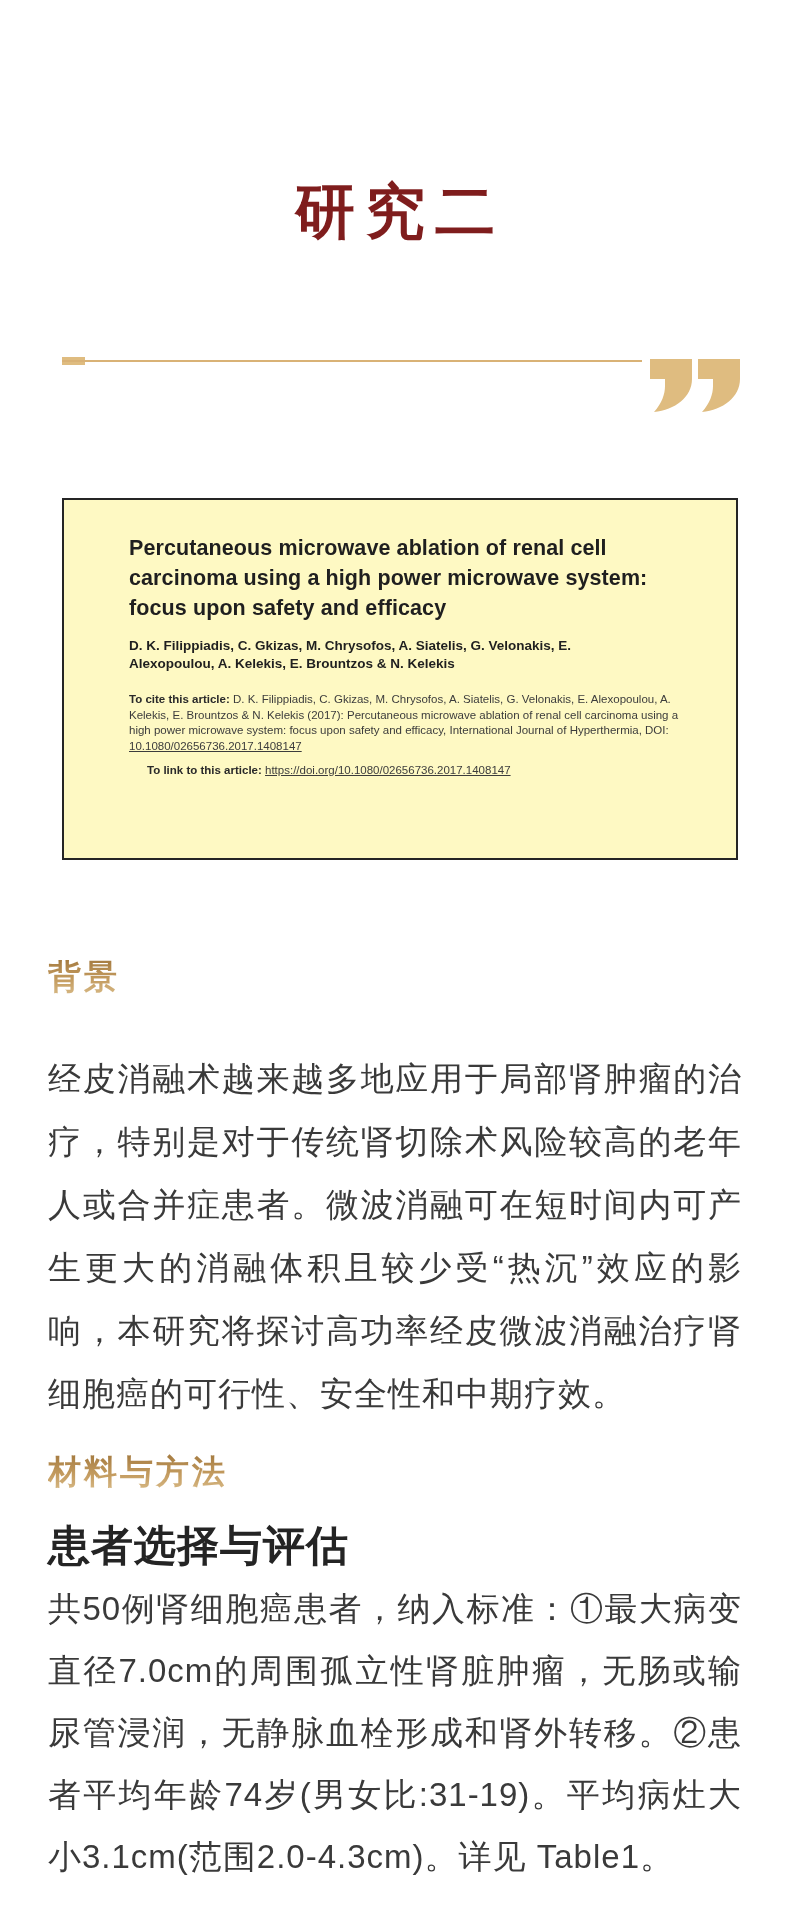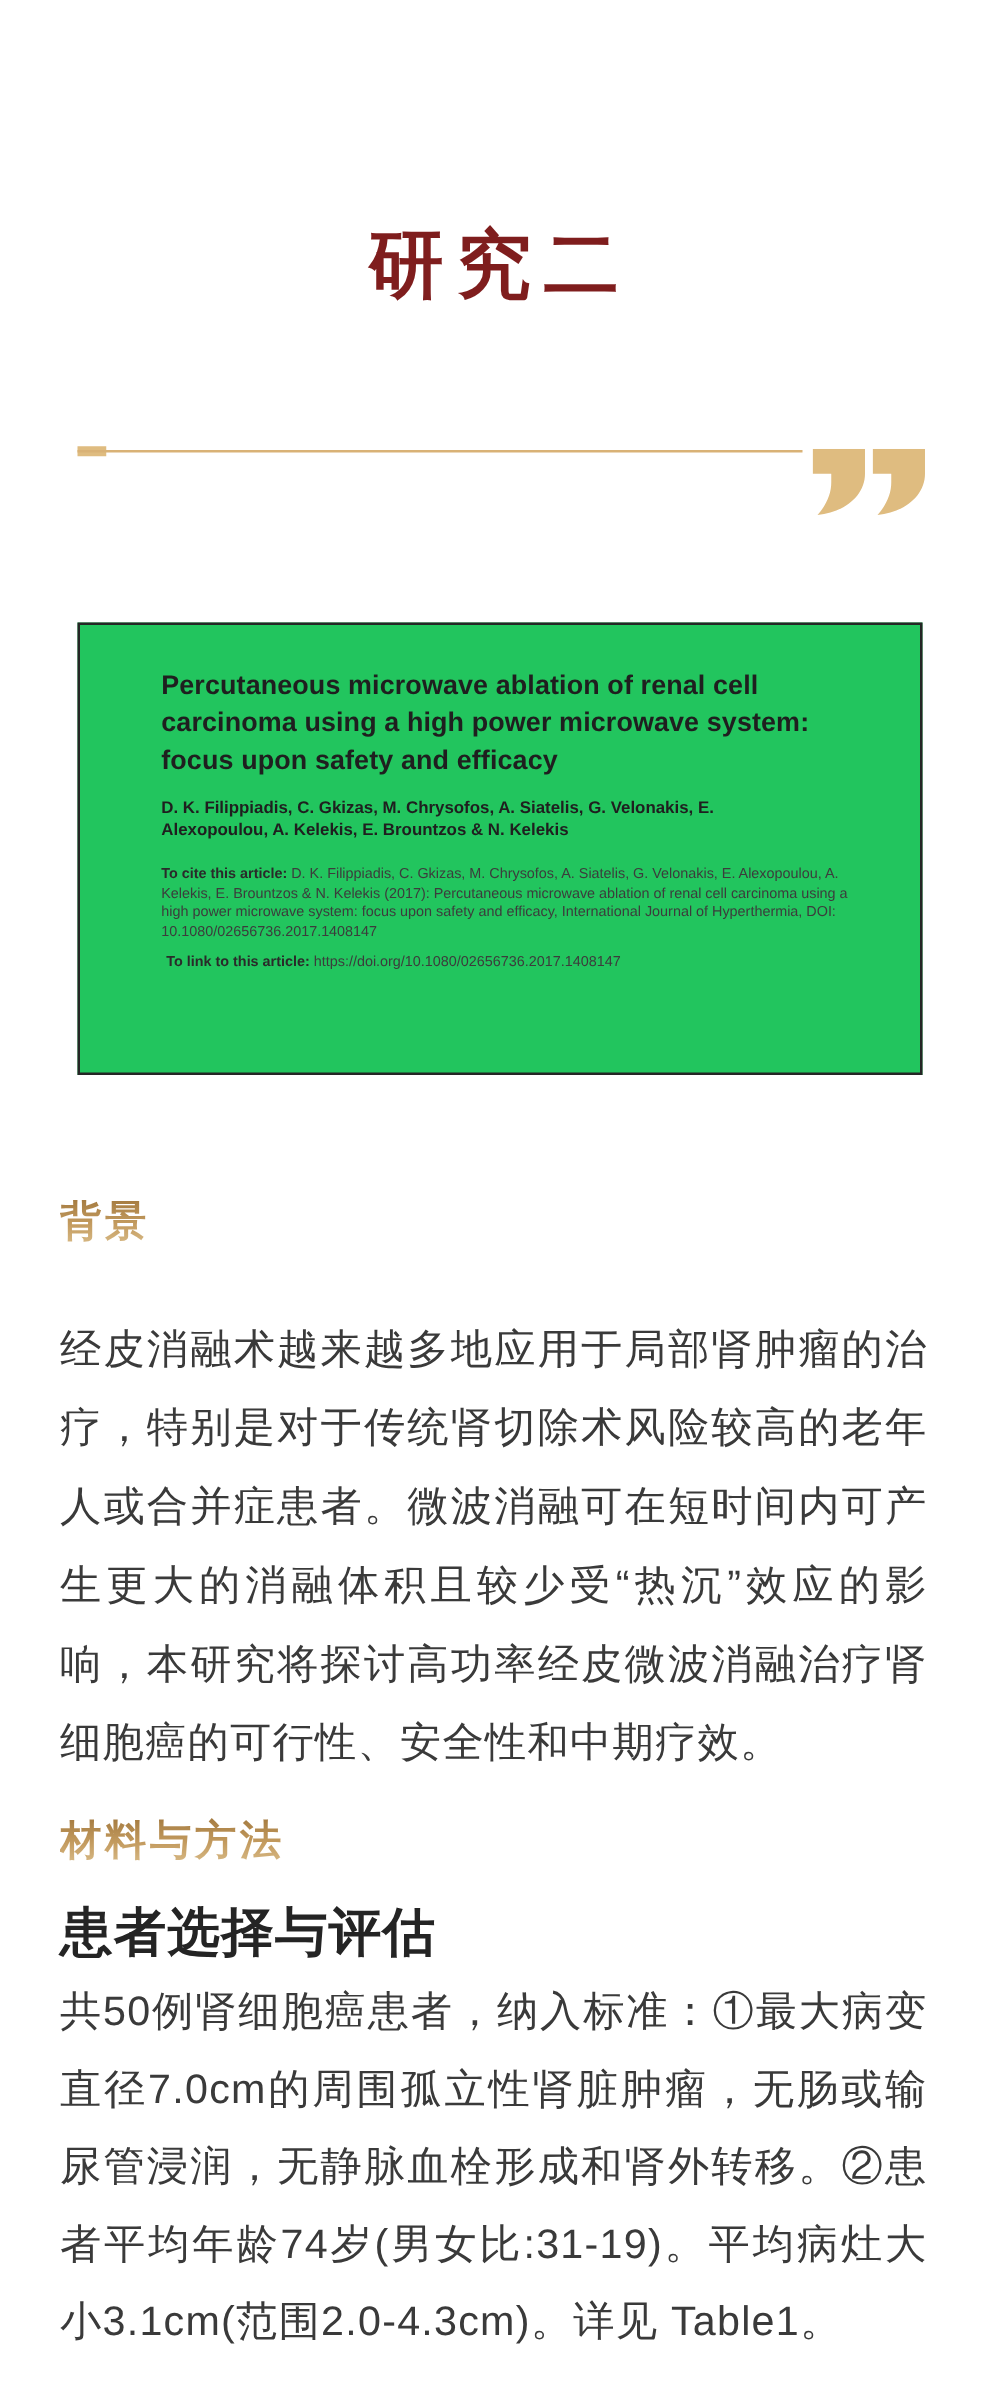--- a/index.html
+++ b/index.html
@@ -60,7 +60,7 @@
     box-sizing: border-box;
     border: 2px solid #252525;
     padding: 33px 32px 0 65px;
-    background: #22c55e;
+    background: #fef9c3;
   }
   .paper-title {
     font-size: 21.5px;

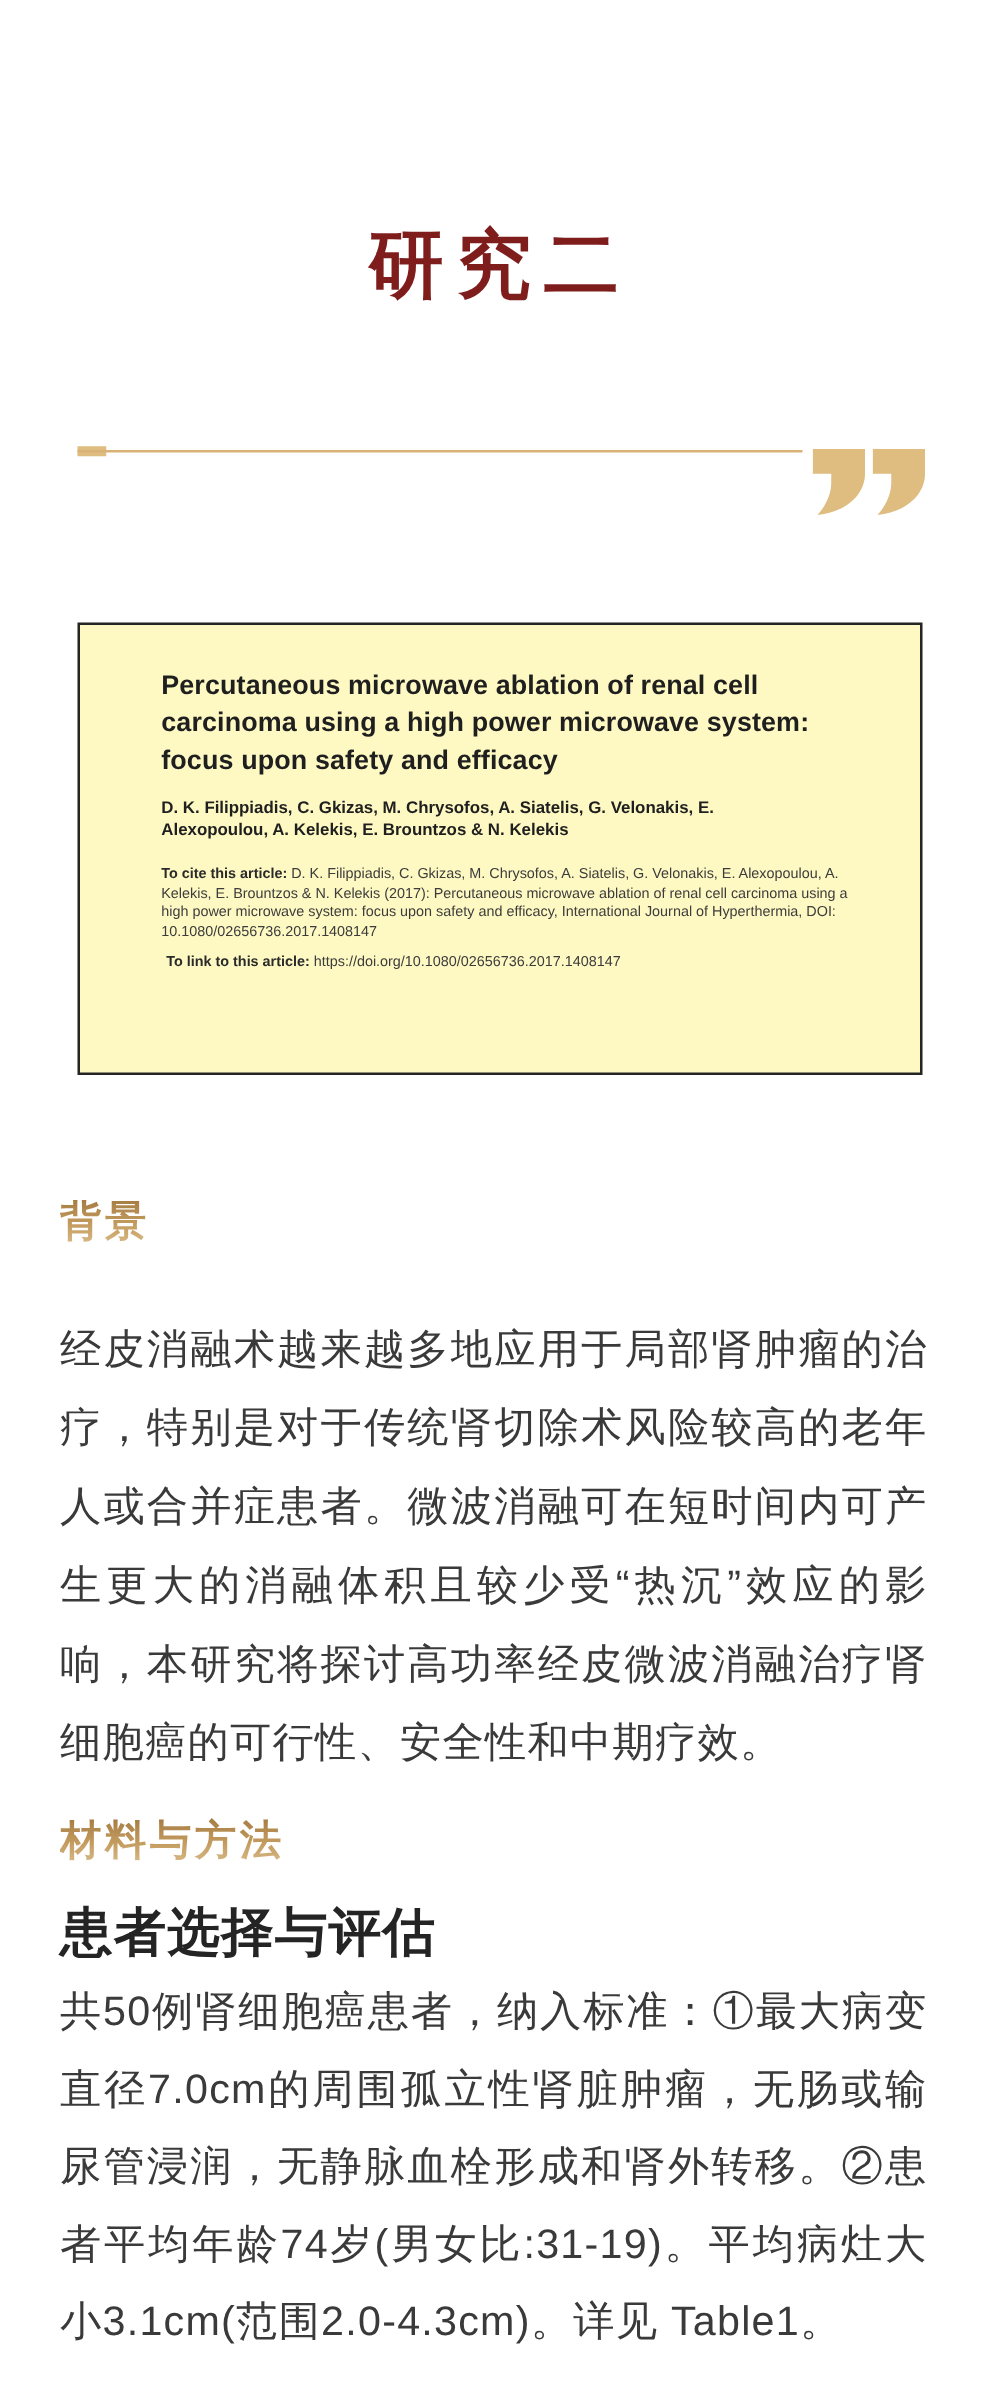--- a/index.html
+++ b/index.html
@@ -88,6 +88,7 @@
   .cite b, .link-row b { color: #2a2a2a; }
   .doi-link {
     color: #3c3c3c;
+    text-decoration: underline;
     cursor: pointer;
   }
   .link-row {

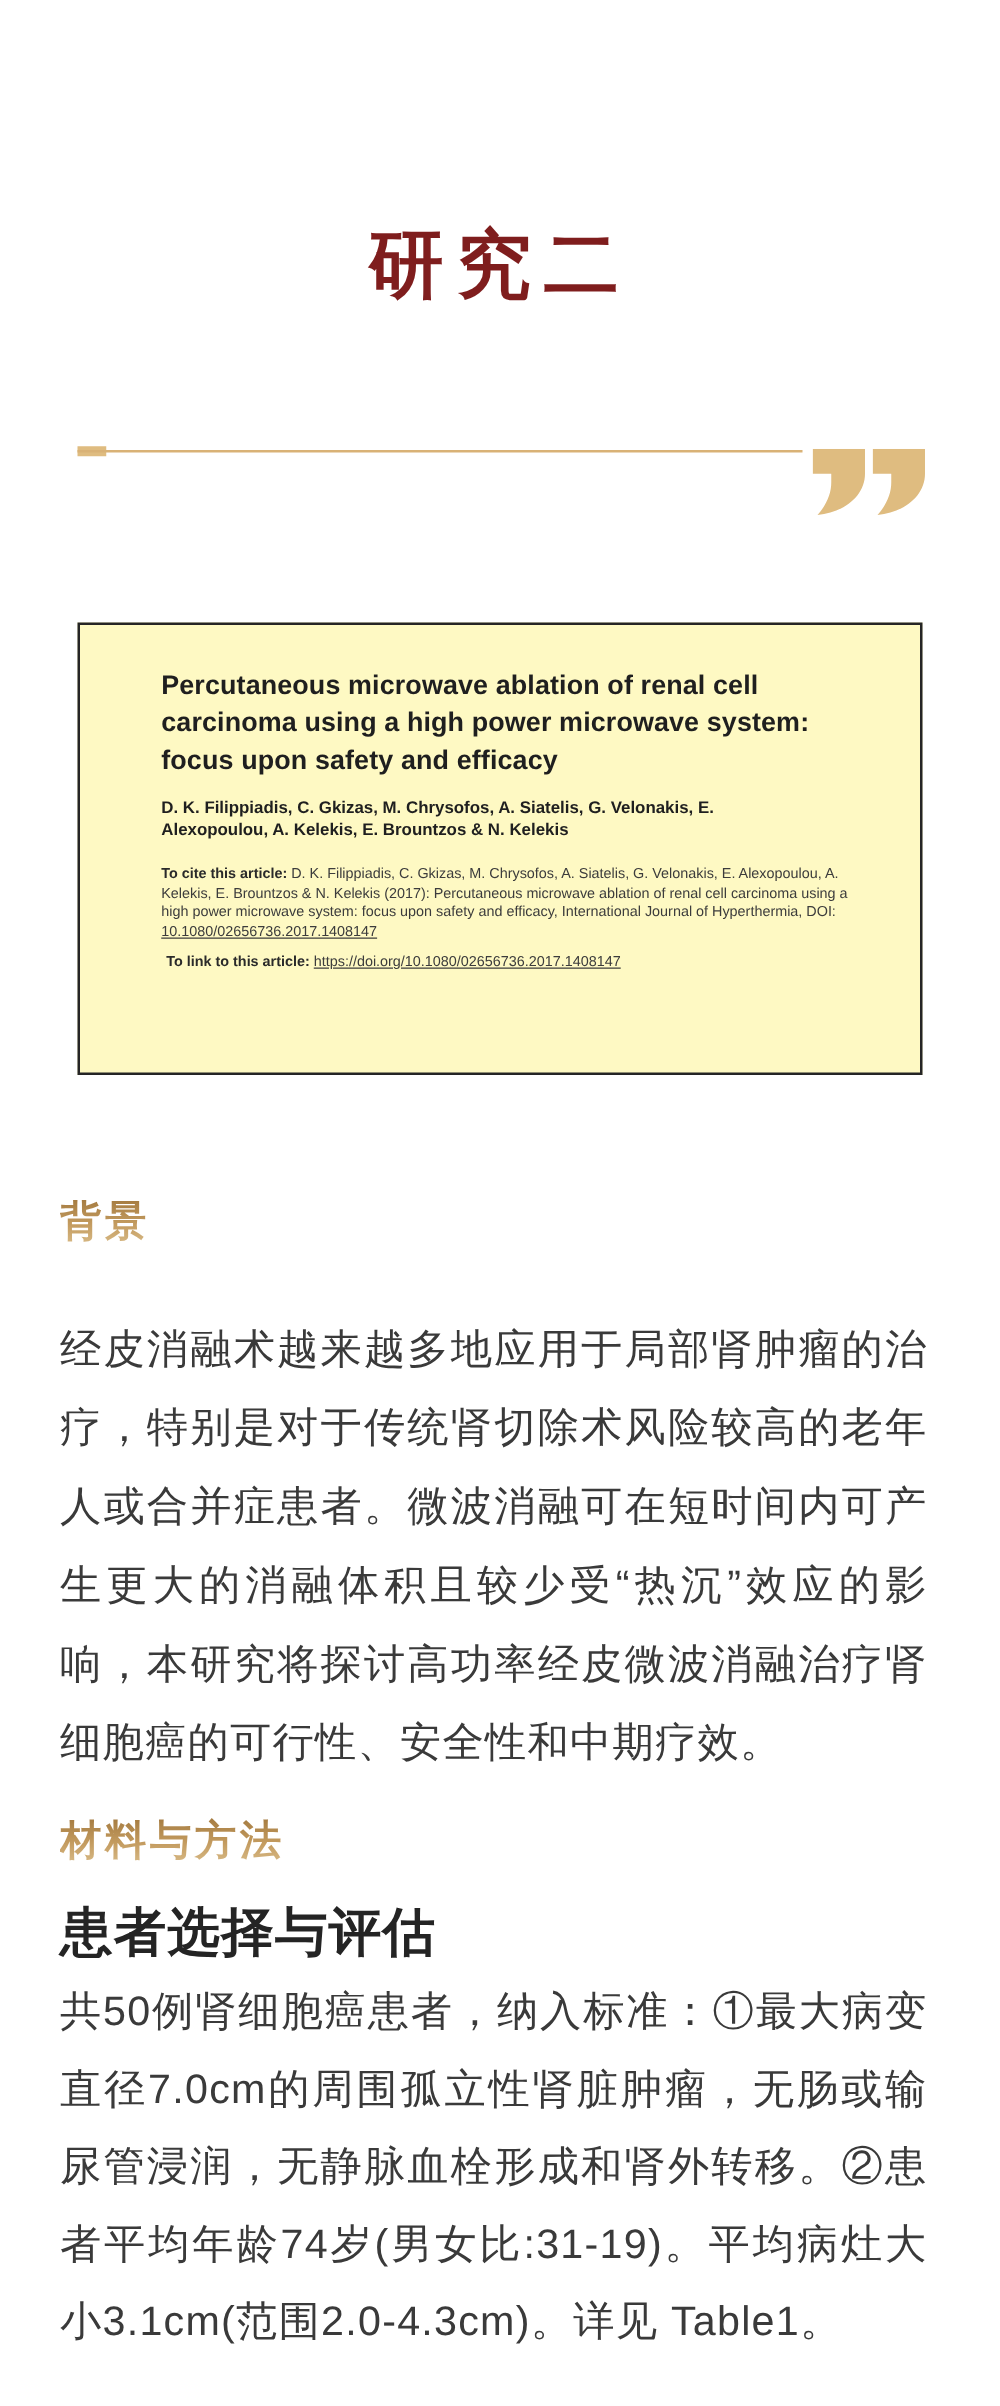--- a/index.html
+++ b/index.html
@@ -92,7 +92,7 @@
     cursor: pointer;
   }
   .link-row {
-    margin: 9px 0 0 4px;
+    margin: 9px 0 0 18px;
     font-size: 11.5px;
     color: #3c3c3c;
     line-height: 15px;

